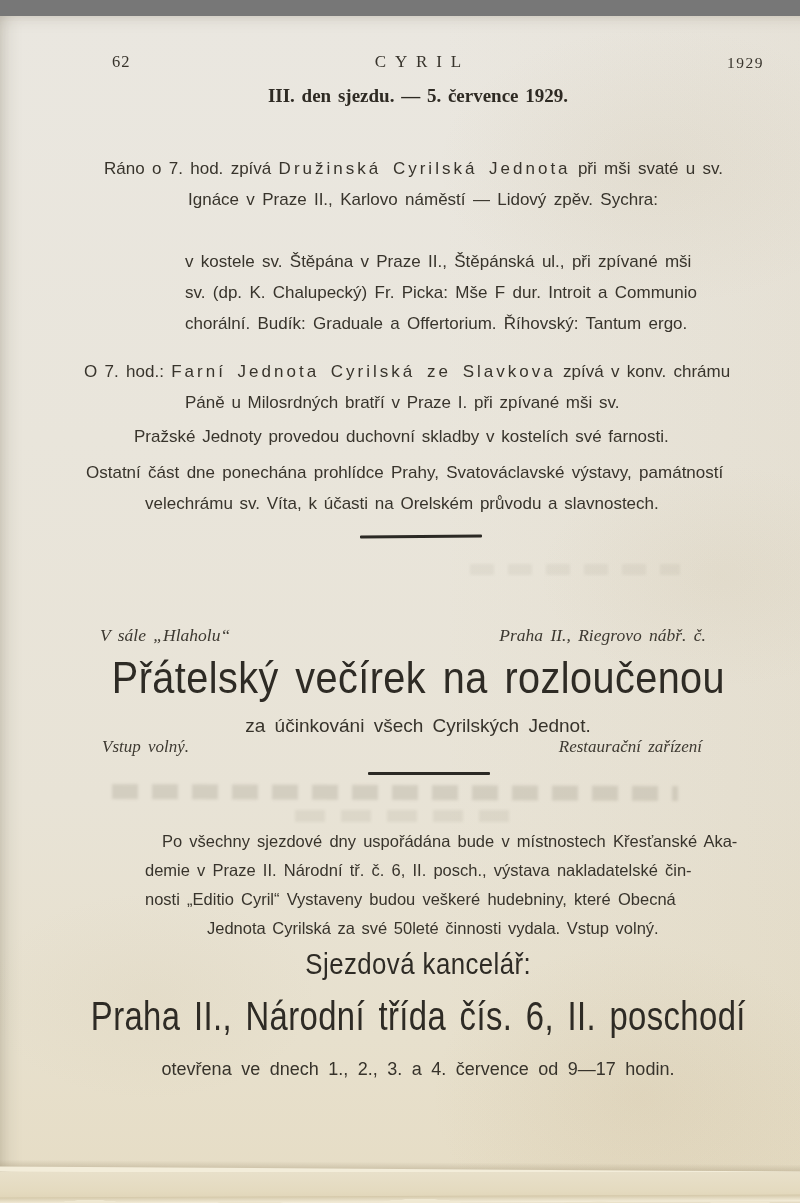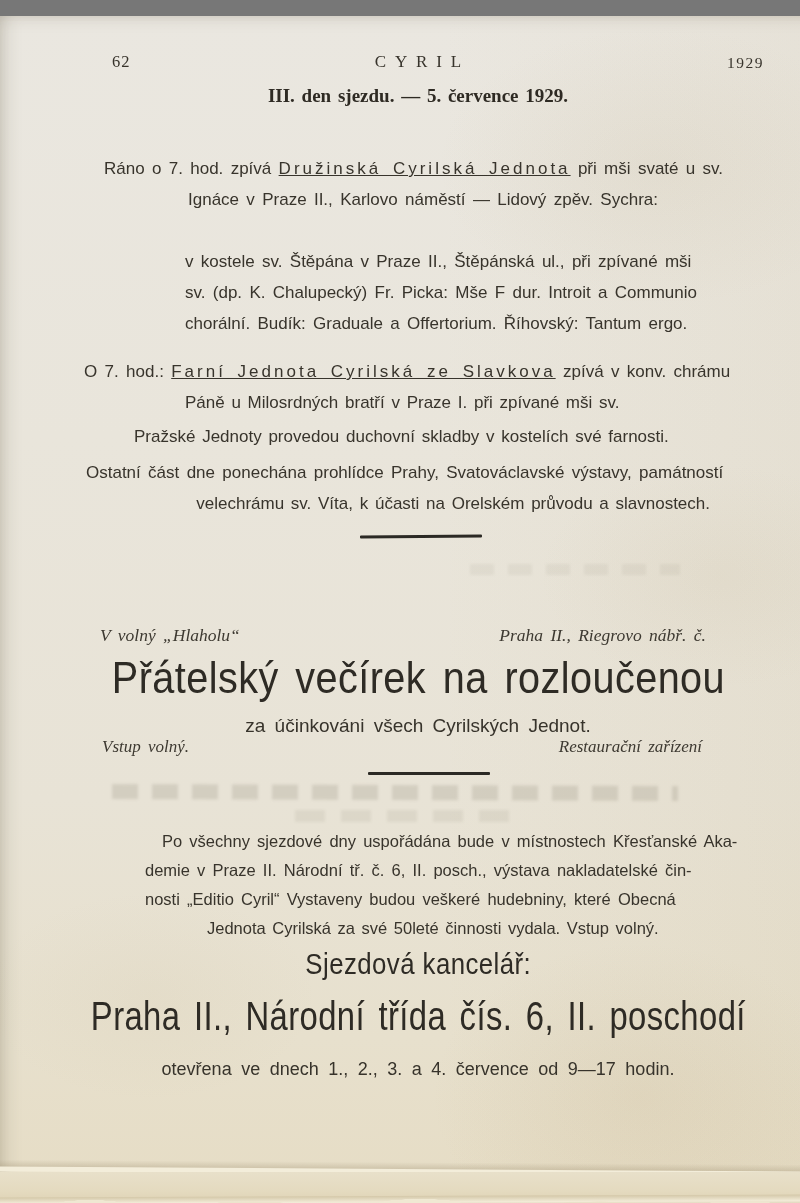--- a/index.html
+++ b/index.html
@@ -33,7 +33,7 @@
   .ln{display:block;white-space:nowrap;}
   .jl{word-spacing:2.6px;}           
   .nl{word-spacing:2px;}             
-  .spaced{letter-spacing:3px;word-spacing:4px;text-decoration:underline;}
+  .spaced{letter-spacing:3px;word-spacing:4px;}
   .p1{left:104px;top:137px;width:608px;}
   .p1 .ind{margin-left:84px;}
   .p2{left:84px;top:230px;width:628px;}

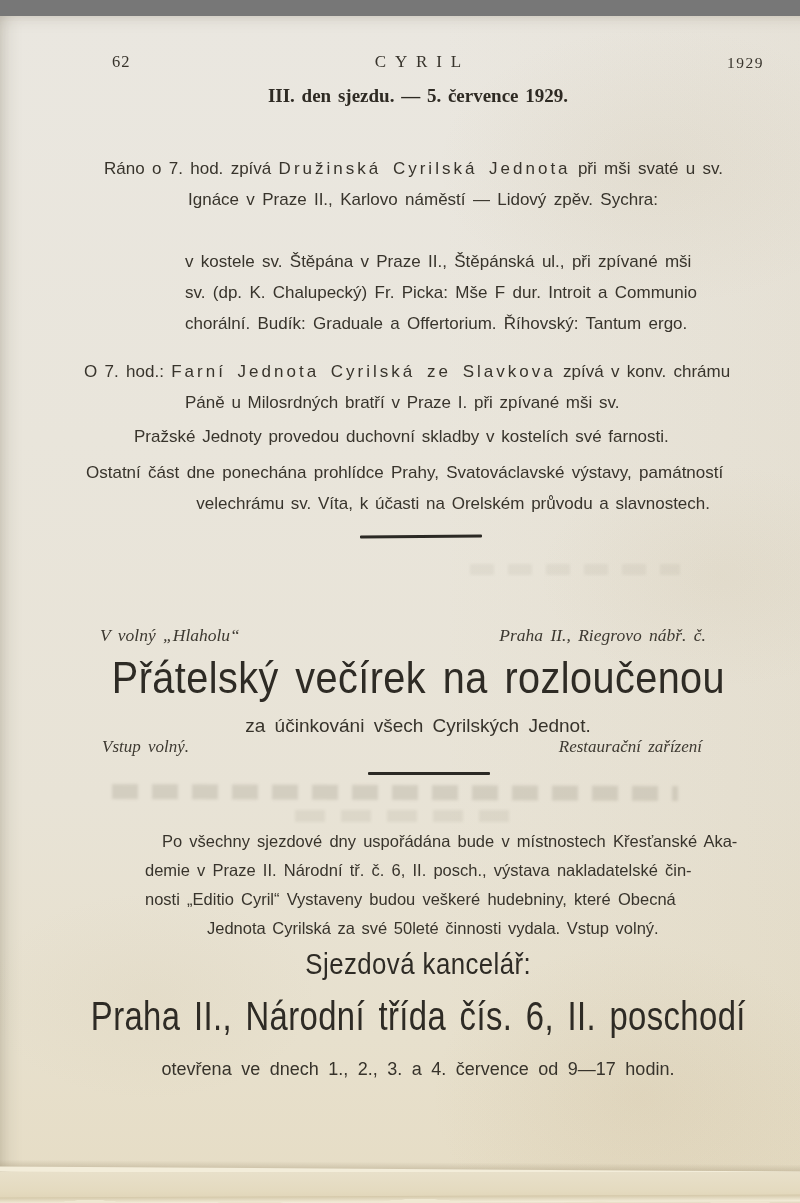--- a/index.html
+++ b/index.html
@@ -41,7 +41,7 @@
   .p3{left:84px;top:340px;width:628px;}
   .p4{left:134px;top:405px;width:600px;}
   .p5{left:86px;top:441px;width:624px;}
-  .p5 .ind{margin-left:59px;text-align:right;}
+  .p5 .ind{margin-left:59px;}
   
   .rule{height:3px;background:#2b2924;border-radius:1px;}
   .rule1{left:360px;top:519px;width:122px;transform:rotate(-.4deg);}

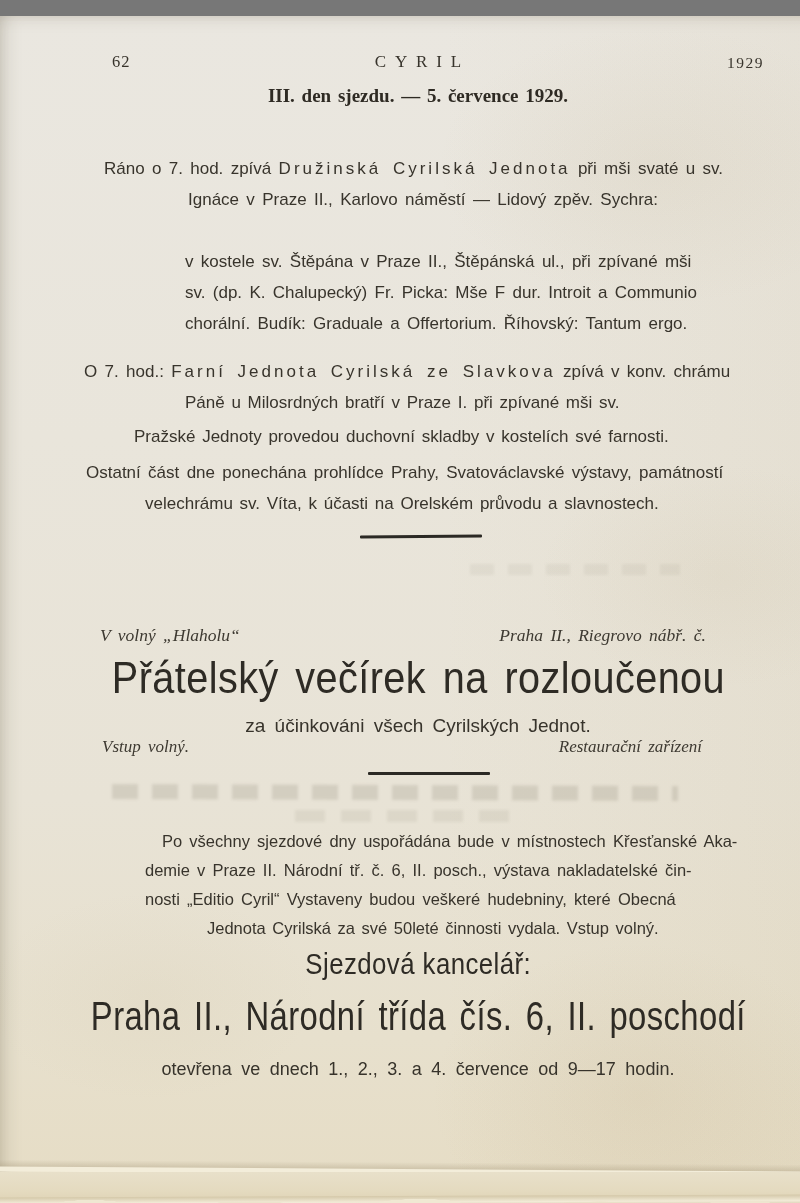--- a/index.html
+++ b/index.html
@@ -132,7 +132,7 @@
   <div class="abs ghost g3"></div>
 
   <div class="abs venue-row">
-    <span>V volný „Hlaholu“</span>
+    <span>V sále „Hlaholu“</span>
     <span>Praha II., Riegrovo nábř. č.</span>
   </div>
   <div class="abs event-title"><span class="sq">Přátelský večírek na rozloučenou</span></div>

